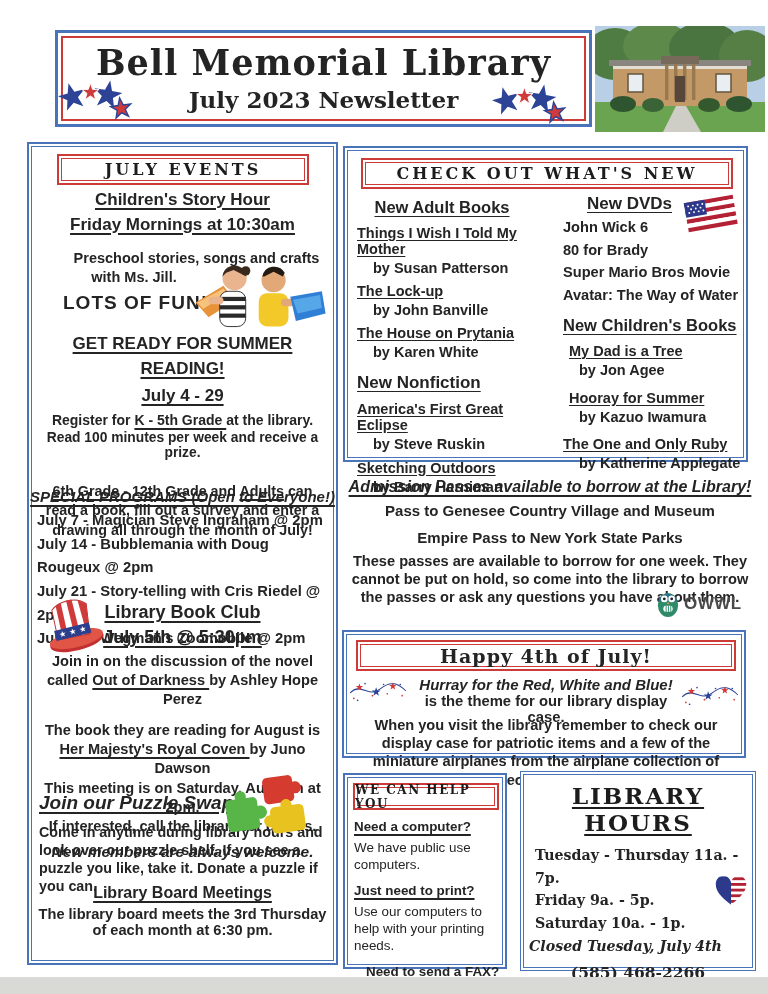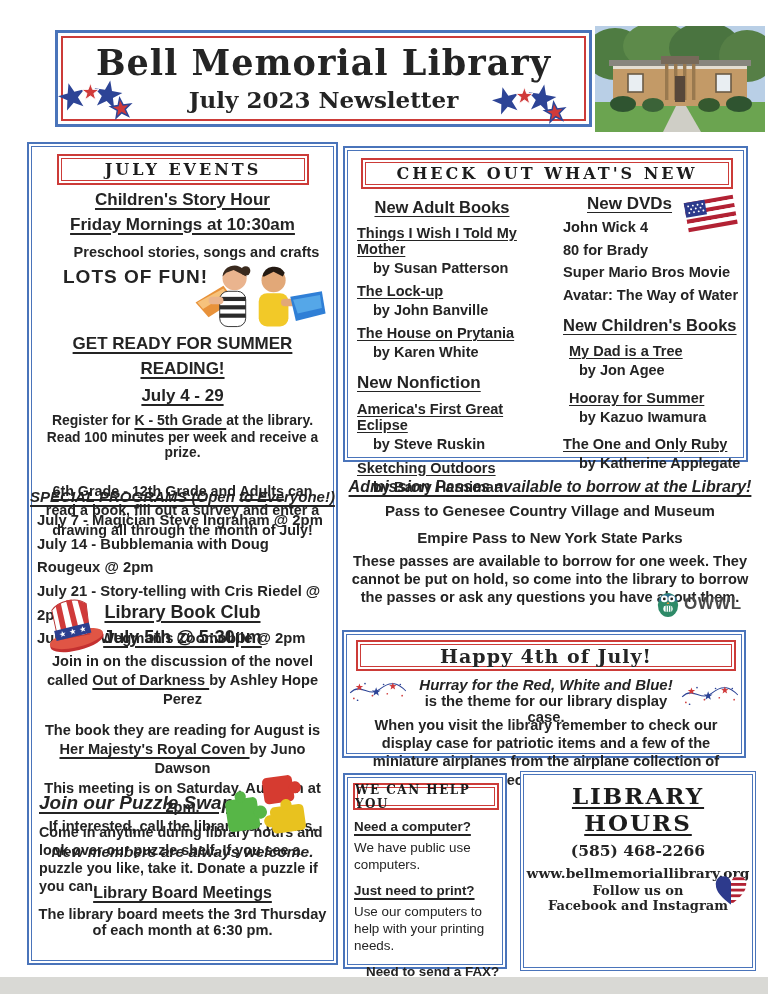--- a/index.html
+++ b/index.html
@@ -217,7 +217,7 @@
     <div class="abs" style="left:218px;top:46px;width:180px;">
       <div class="colhead" style="font-size:17px;margin-left:24px;">New DVDs</div>
       <div class="b" style="font-size:14.6px;line-height:1.55;margin-top:2px;">
-        <div>John Wick 4</div>
+        <div>John Wick 6</div>
         <div>80 for Brady</div>
         <div>Super Mario Bros Movie</div>
         <div>Avatar: The Way of Water</div>

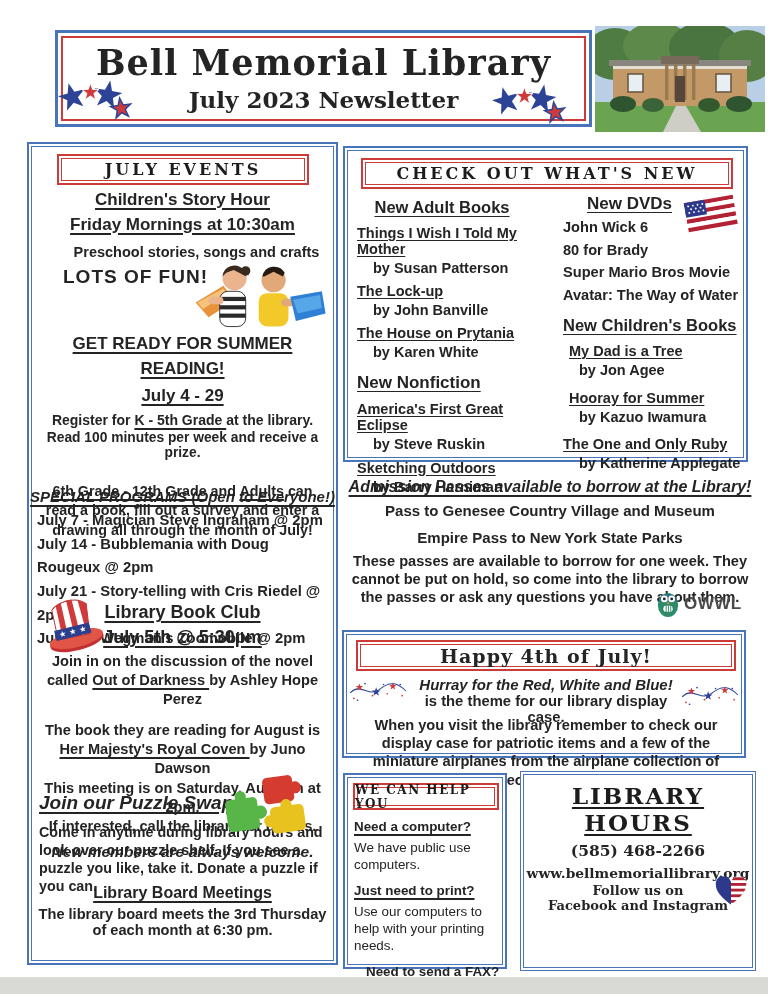--- a/index.html
+++ b/index.html
@@ -96,7 +96,7 @@
     <div class="abs" style="left:0;top:44px;width:100%;">
       <div class="h-title"><span class="u">Children's Story Hour</span></div>
       <div class="h-title"><span class="u">Friday Mornings at 10:30am</span></div>
-      <div class="ctr body15 b" style="margin-top:6px;padding-left:28px;">Preschool stories, songs and crafts</div>
+      <div class="ctr body15 b" style="margin-top:12px;padding-left:28px;">Preschool stories, songs and crafts</div>
       <div class="b" style="font-size:19px;margin:4px 0 0 34px;letter-spacing:1px;">LOTS OF FUN!</div>
     </div>
 

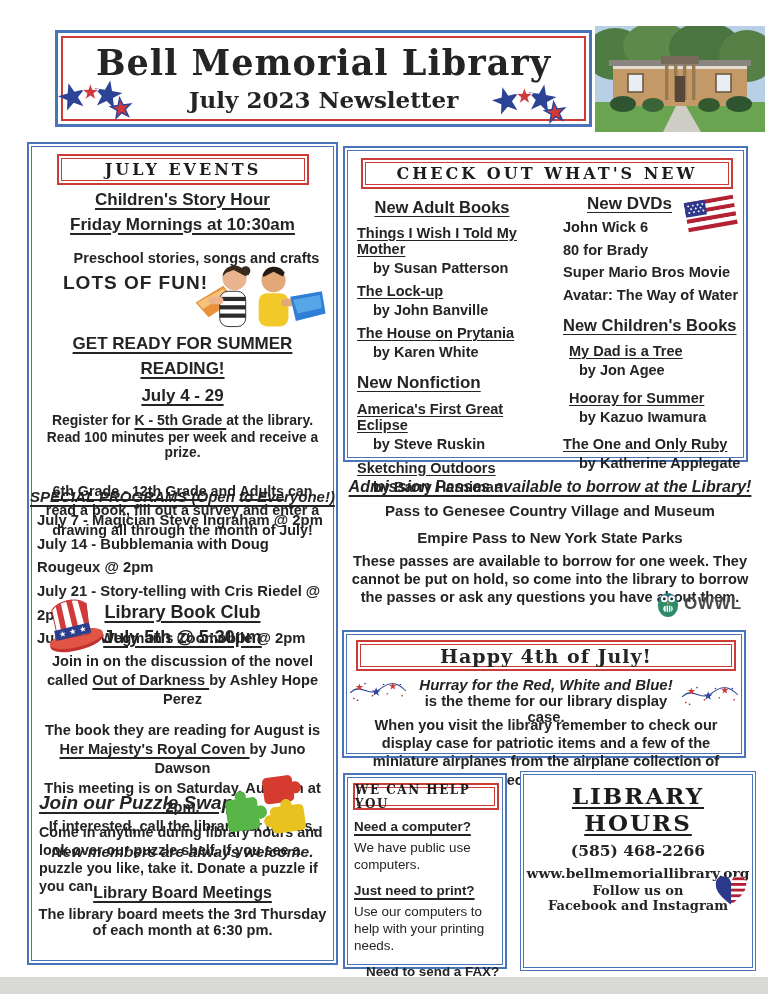--- a/index.html
+++ b/index.html
@@ -97,6 +97,7 @@
       <div class="h-title"><span class="u">Children's Story Hour</span></div>
       <div class="h-title"><span class="u">Friday Mornings at 10:30am</span></div>
       <div class="ctr body15 b" style="margin-top:12px;padding-left:28px;">Preschool stories, songs and crafts</div>
+      <div class="ctr body15 b" style="width:210px;">with Ms. Jill.</div>
       <div class="b" style="font-size:19px;margin:4px 0 0 34px;letter-spacing:1px;">LOTS OF FUN!</div>
     </div>
 

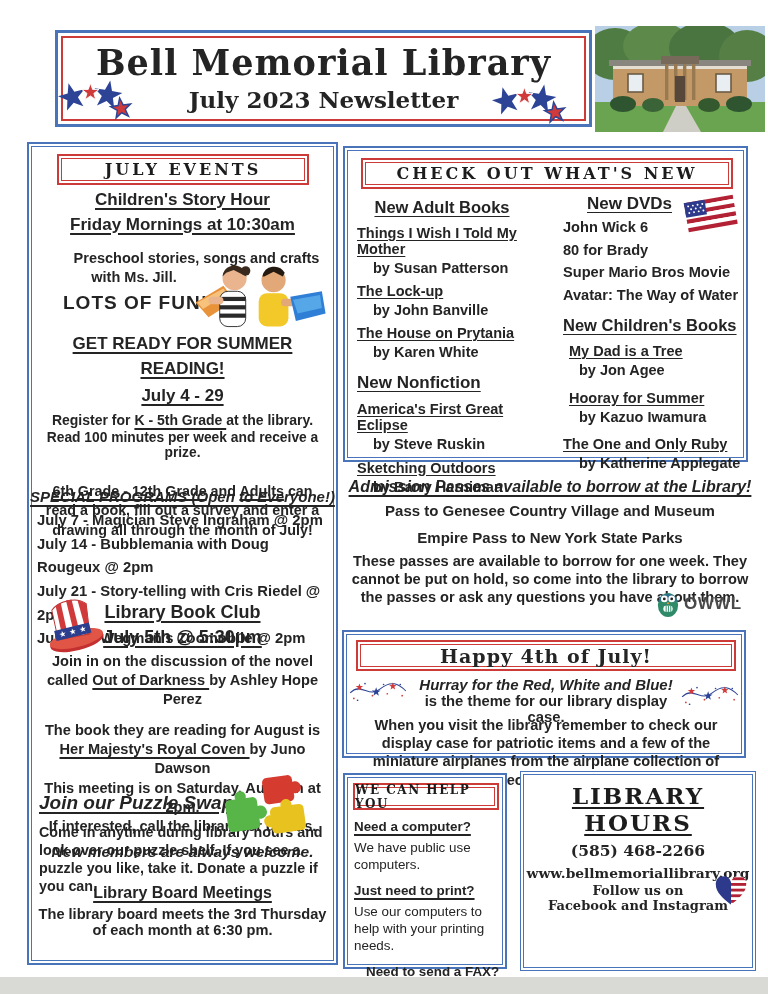--- a/index.html
+++ b/index.html
@@ -348,6 +348,12 @@
 
   <div class="abs" style="left:520px;top:771px;width:236px;height:200px;border:1.5px solid var(--blue);box-shadow:inset 0 0 0 2px #fff,inset 0 0 0 3px var(--blue);background:#fff;">
     <div class="ctr serif stencil" style="margin-top:10px;font-size:23px;letter-spacing:2px;"><span class="u">LIBRARY HOURS</span></div>
+    <div class="serif b" style="font-size:14.2px;margin:8px 0 0 14px;line-height:1.6;">
+      <div>Tuesday - Thursday  11a. - 7p.</div>
+      <div>Friday  9a. - 5p.</div>
+      <div>Saturday  10a. - 1p.</div>
+      <div class="i" style="margin-left:-6px;">Closed Tuesday,  July 4th</div>
+    </div>
     <div class="ctr serif b" style="font-size:15.5px;margin-top:5px;">(585) 468-2266</div>
     <div class="ctr serif b" style="font-size:13.8px;margin-top:5px;">www.bellmemoriallibrary.org</div>
     <div class="ctr serif b" style="font-size:13px;margin-top:2px;">Follow us on</div>

